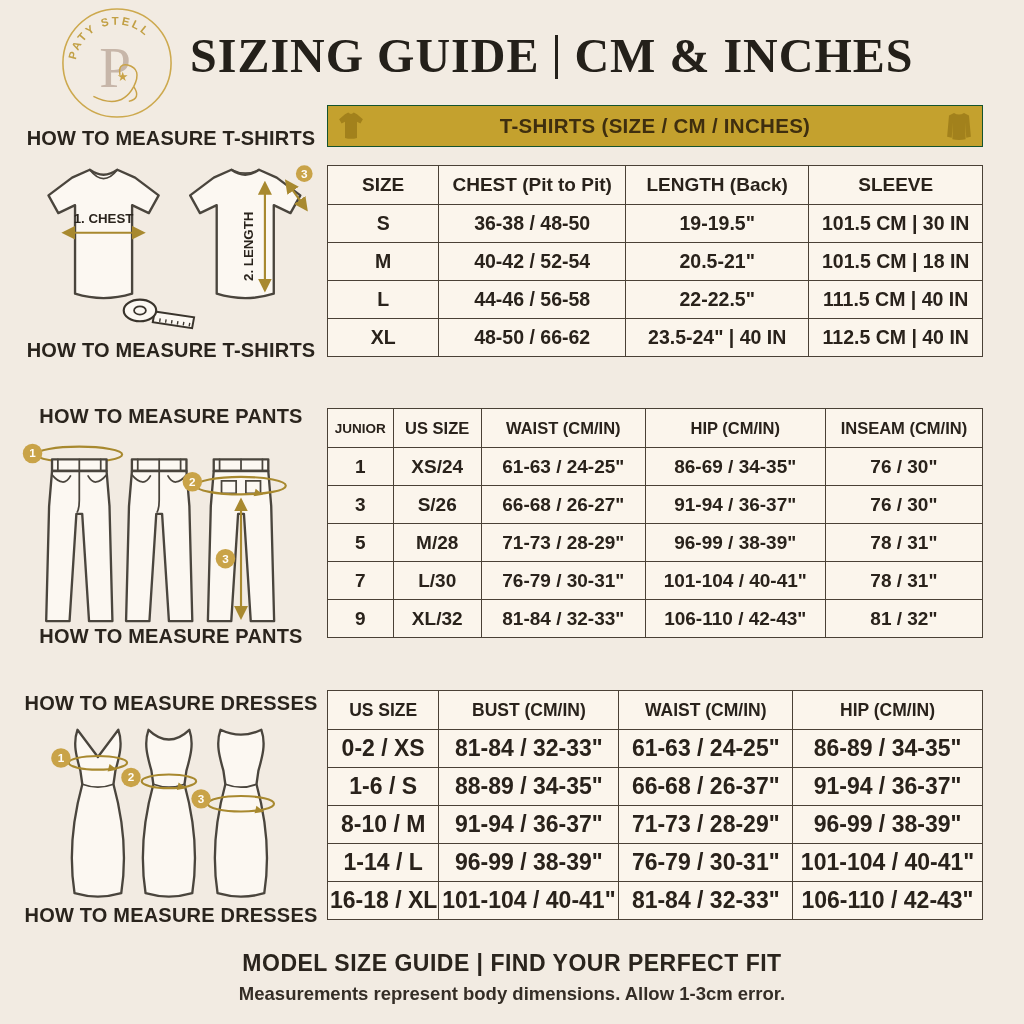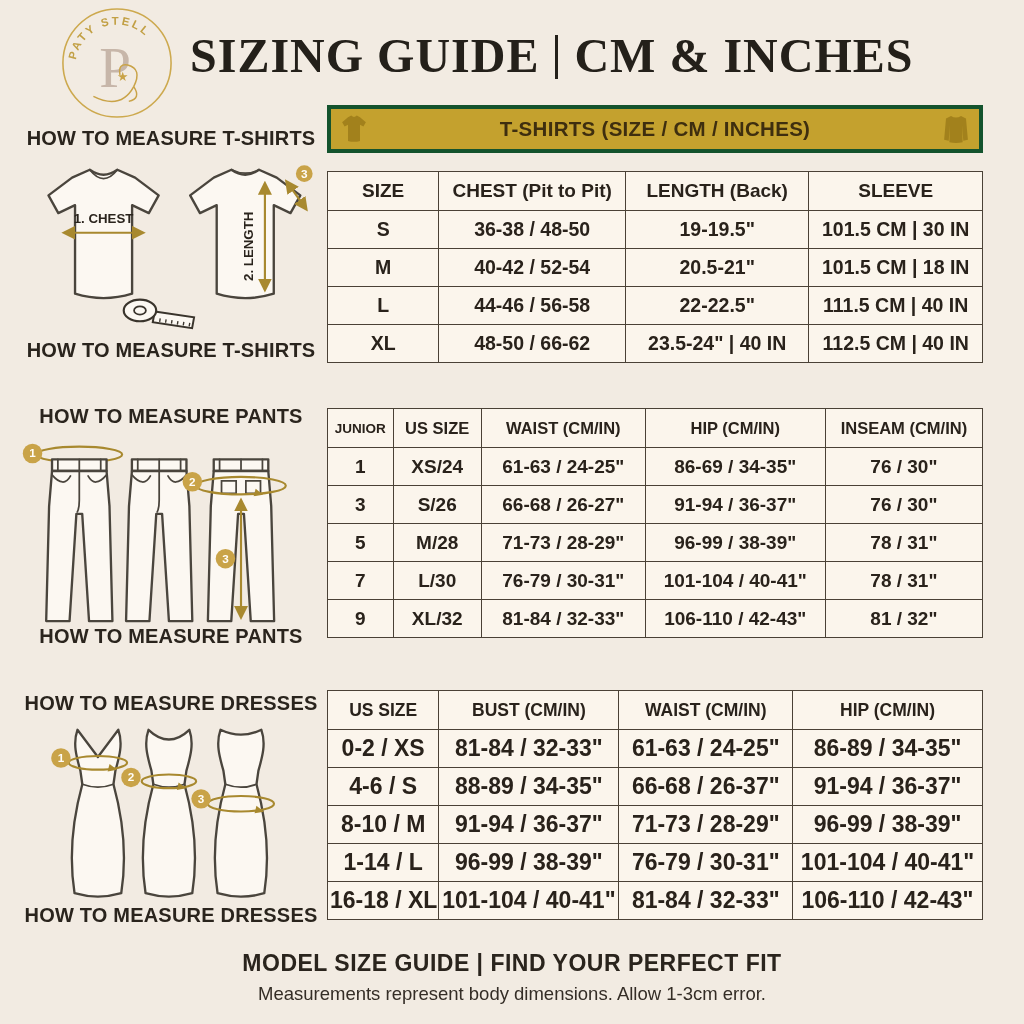--- a/index.html
+++ b/index.html
@@ -53,7 +53,7 @@
   .tbar{
     position:relative;height:40px;background:#c4a12e;
     display:flex;align-items:center;justify-content:center;
-    border:4px solid #14532d;
+    border:1px solid #14532d;
   }
   .tbar-title{font-size:20.5px;font-weight:bold;color:#3e2e0f;letter-spacing:.3px;}
   .tbar .bar-icon{position:absolute;top:5px;width:30px;height:30px;color:#a2811c;}

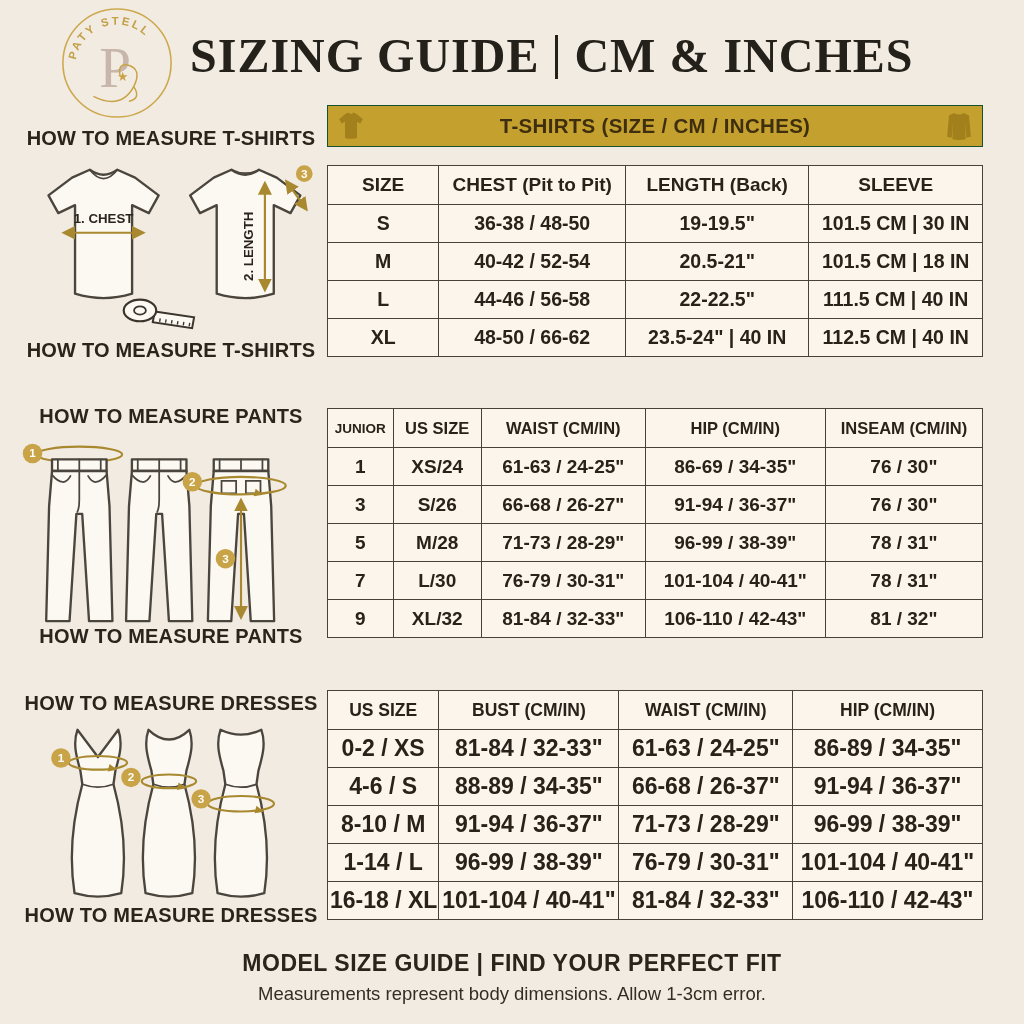--- a/index.html
+++ b/index.html
@@ -368,7 +368,7 @@
           <td>86-89 / 34-35"</td>
         </tr>
         <tr>
-          <td>4-6 / S</td>
+          <td>1-6 / S</td>
           <td>88-89 / 34-35"</td>
           <td>66-68 / 26-37"</td>
           <td>91-94 / 36-37"</td>

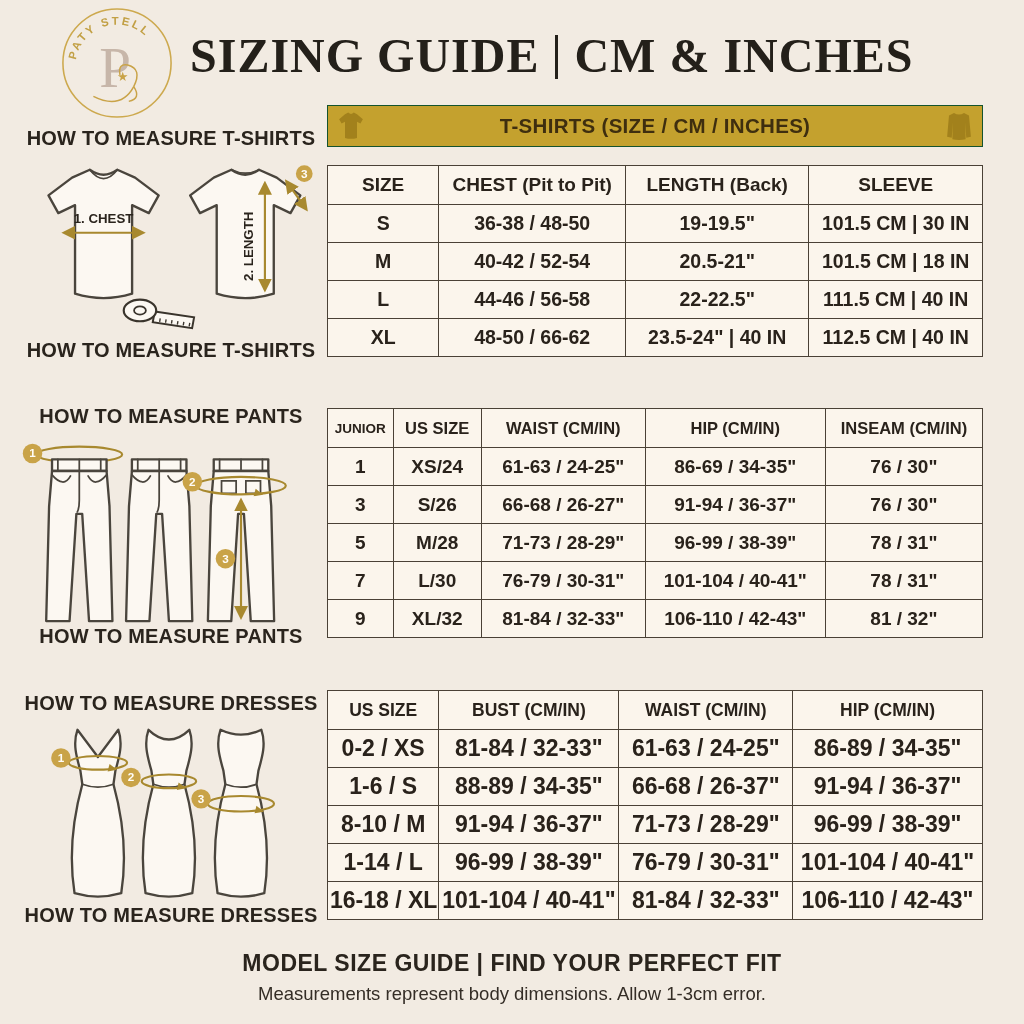--- a/index.html
+++ b/index.html
@@ -82,7 +82,7 @@
   }
   #footer-sub{
     top:983px;left:0;width:100%;text-align:center;
-    font-size:18.5px;color:#342d26;
+    font-size:18.5px;color:#342d26;font-weight:bold;
   }
 </style>
 </head>

